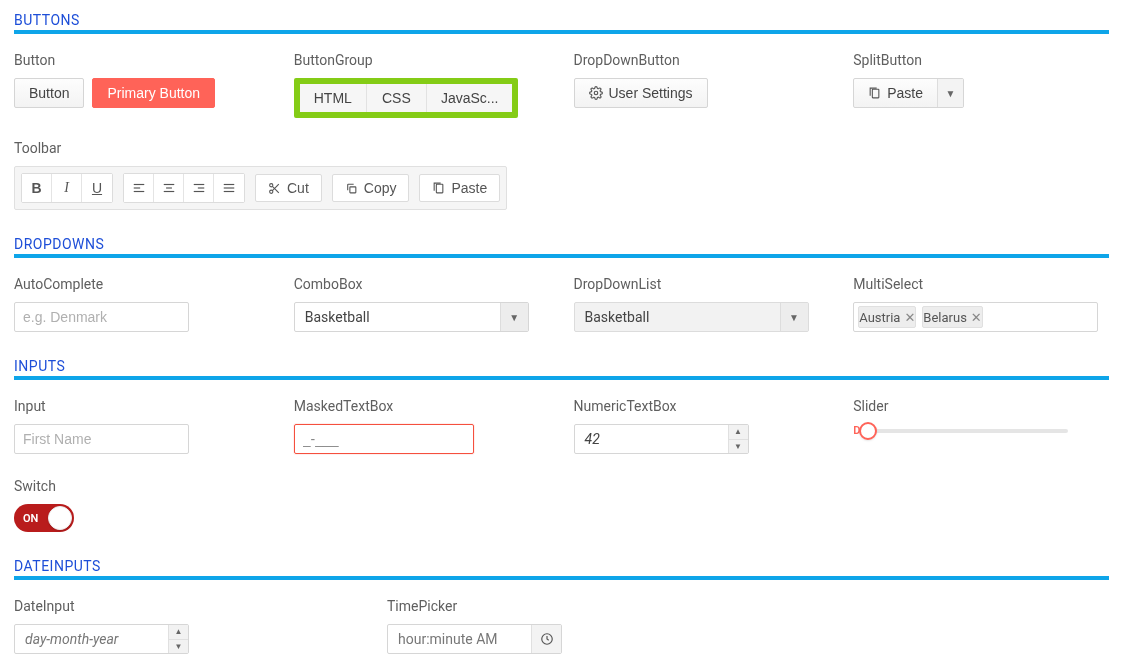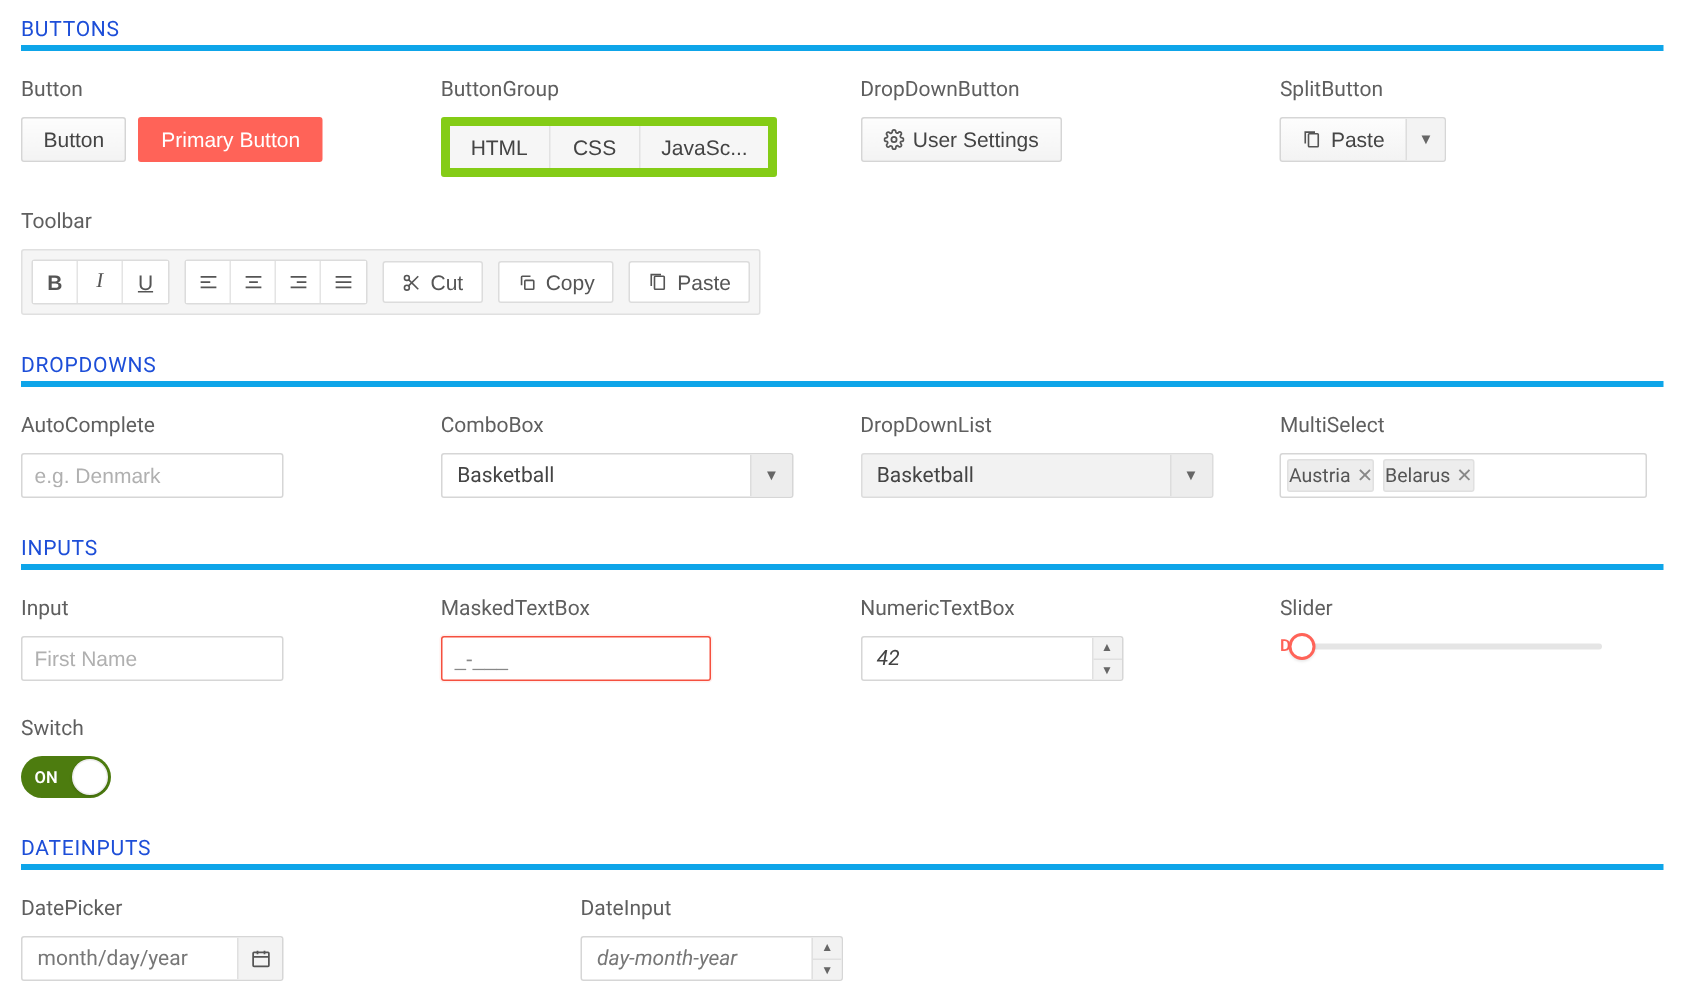--- a/index.html
+++ b/index.html
@@ -147,7 +147,7 @@
 
   .switch {
     position:relative; width:60px; height:28px;
-    background:#4d7c0f; border-radius:14px;
+    background:#b91c1c; border-radius:14px;
     display:flex; align-items:center;
   }
   .switch .lbl { color:#fff; font-size:11px; font-weight:600; padding-left:9px; }

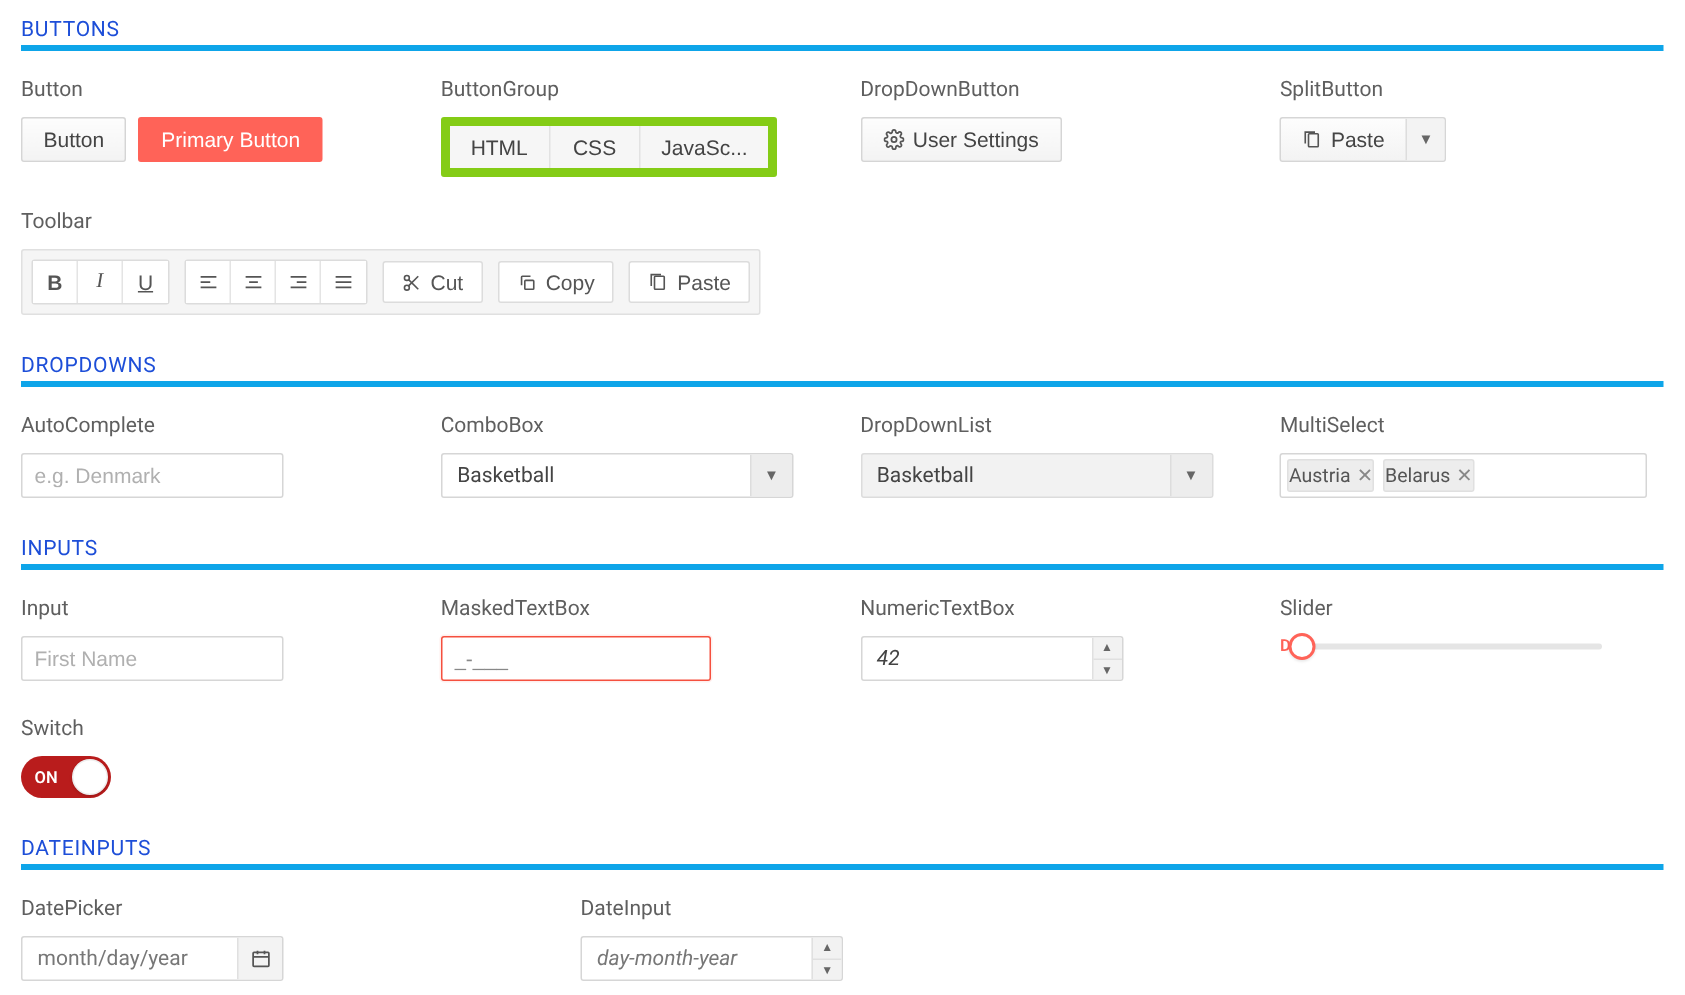--- a/index.html
+++ b/index.html
@@ -371,20 +371,6 @@
   <div class="section-title">DATEINPUTS</div>
   <div class="row">
     <div class="col">
-      <div class="label">DatePicker</div>
-      <div class="date">
-        <div class="dval">month/day/year</div>
-        <div class="dicon">
-          <svg width="14" height="14" viewBox="0 0 24 24" fill="none" stroke="#555" stroke-width="2">
-              <rect x="3" y="5" width="18" height="16" rx="1"></rect>
-              <line x1="3" y1="10" x2="21" y2="10"></line>
-              <line x1="8" y1="3" x2="8" y2="7"></line>
-              <line x1="16" y1="3" x2="16" y2="7"></line>
-            </svg>
-        </div>
-      </div>
-    </div>
-    <div class="col">
       <div class="label">DateInput</div>
       <div class="numeric" style="width:175px;">
         <div class="nval" style="color:#777;">day-month-year</div>

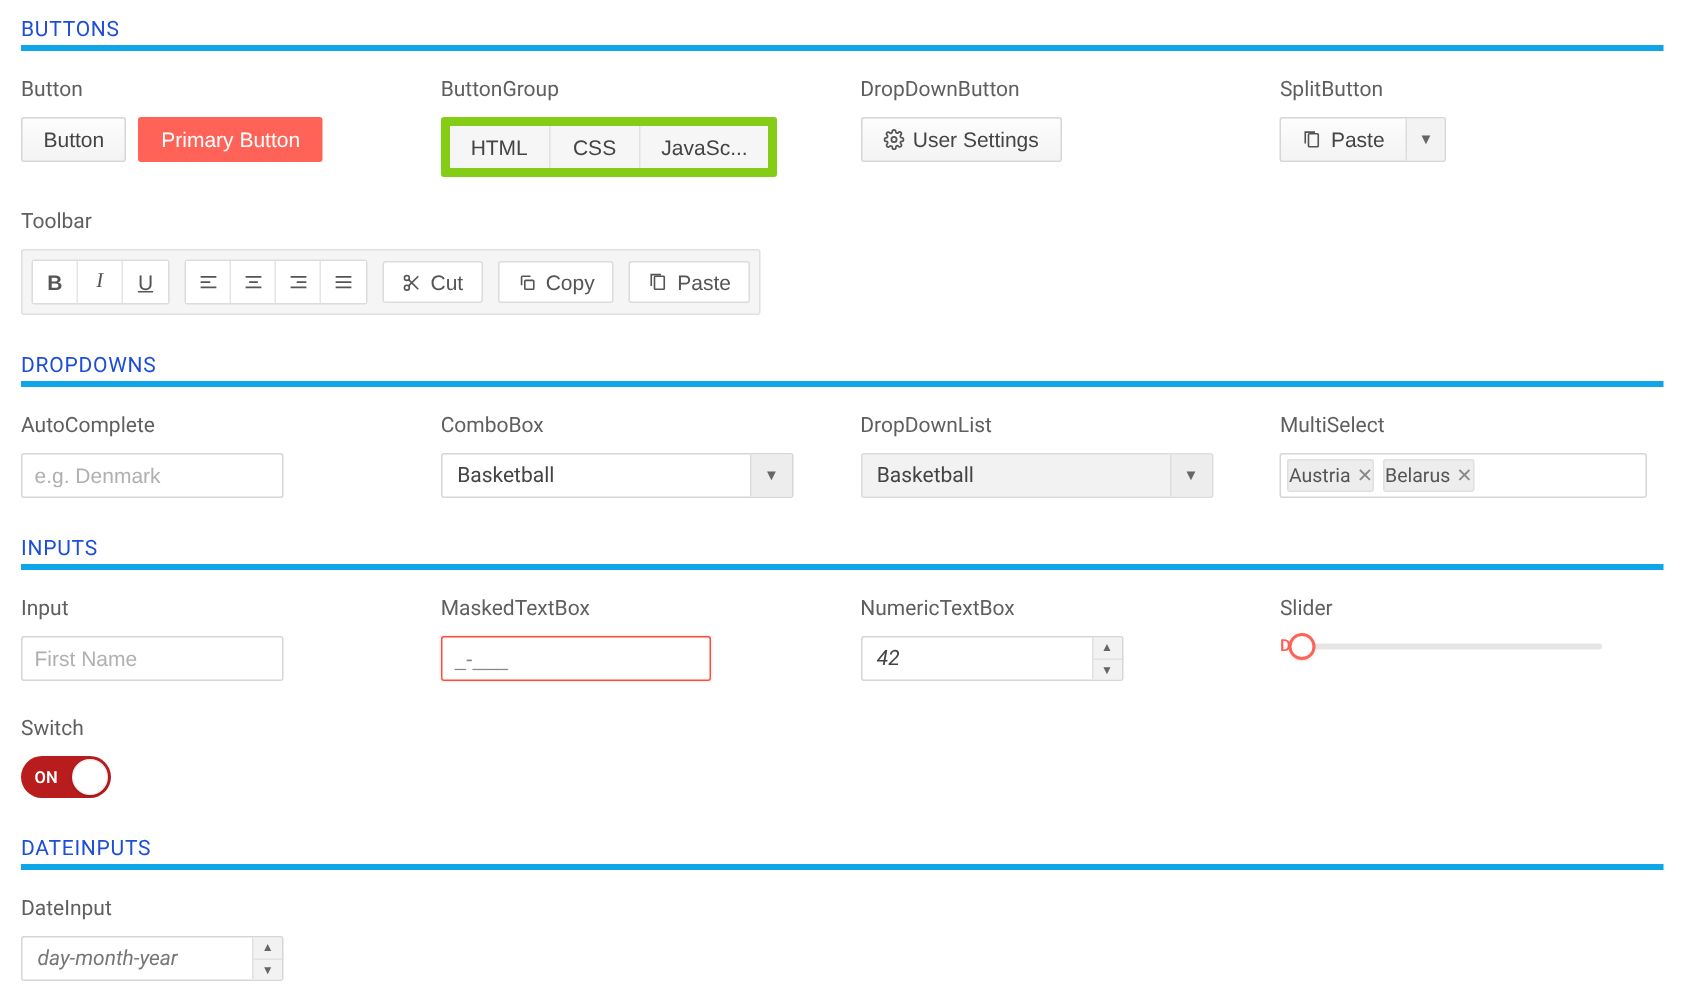--- a/index.html
+++ b/index.html
@@ -380,6 +380,18 @@
         </div>
       </div>
     </div>
+    <div class="col">
+      <div class="label">TimePicker</div>
+      <div class="date">
+        <div class="dval">hour:minute AM</div>
+        <div class="dicon">
+          <svg width="14" height="14" viewBox="0 0 24 24" fill="none" stroke="#555" stroke-width="2">
+              <circle cx="12" cy="12" r="9"></circle>
+              <polyline points="12 7 12 12 15 14"></polyline>
+            </svg>
+        </div>
+      </div>
+    </div>
     <div class="col"></div>
   </div>
 </div>

